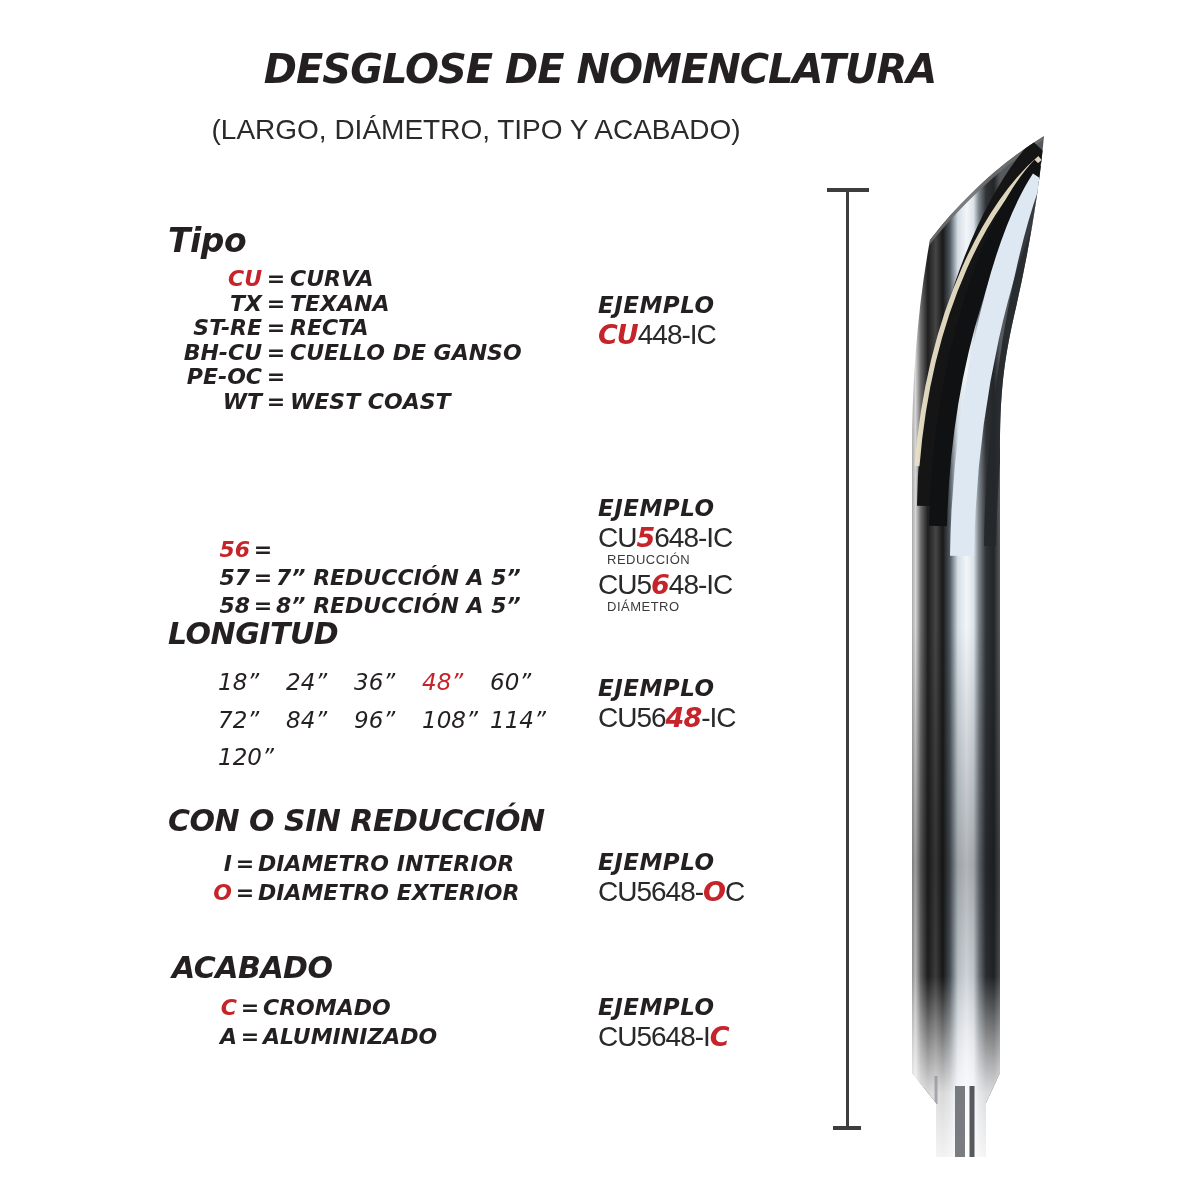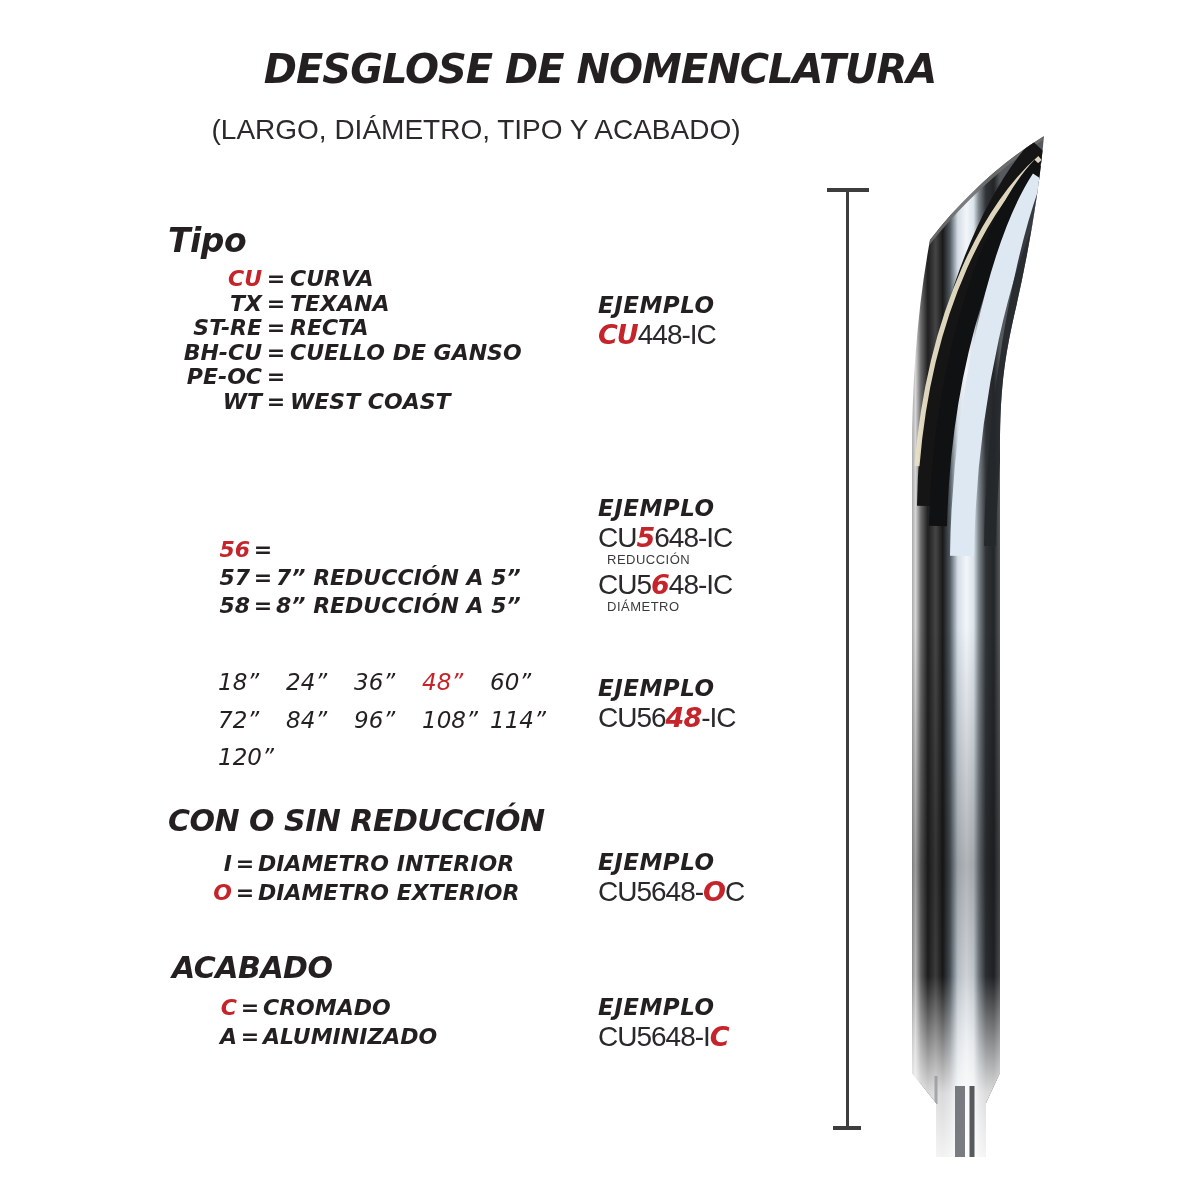--- a/index.html
+++ b/index.html
@@ -126,6 +126,7 @@
     <div class="ex-note">DIÁMETRO</div>
   </div>
 
+  <div class="sec-h" style="left:168px;top:616px;">LONGITUD</div>
   <div class="long-grid">
     <div class="long-row">
       <span class="cell">18”</span><span class="cell">24”</span><span class="cell">36”</span><span class="cell red">48”</span><span class="cell">60”</span>

